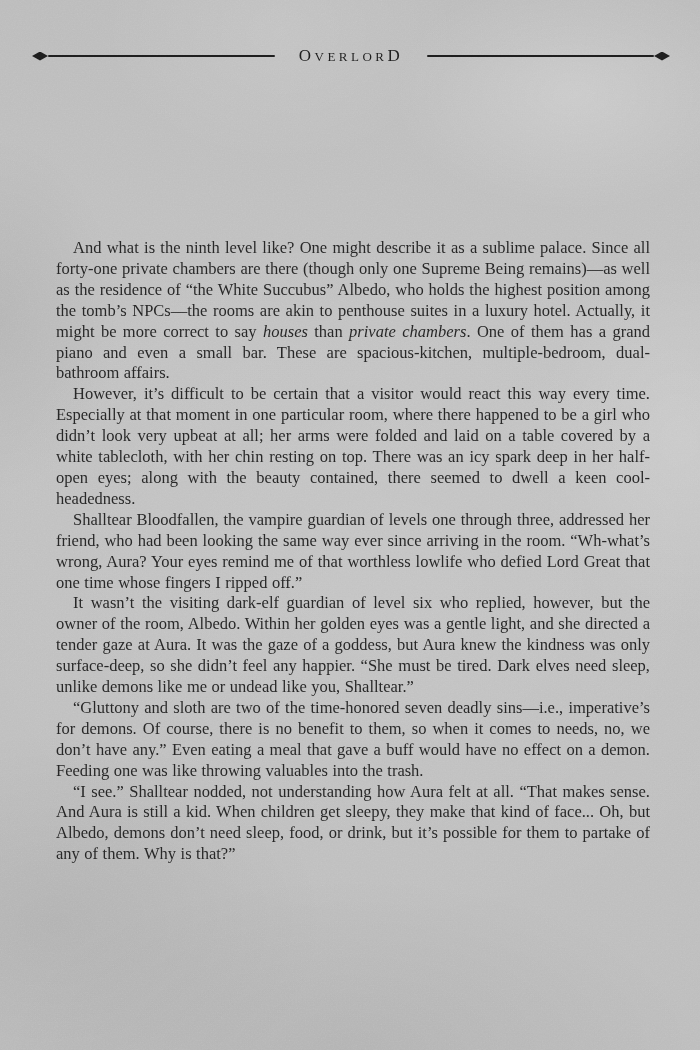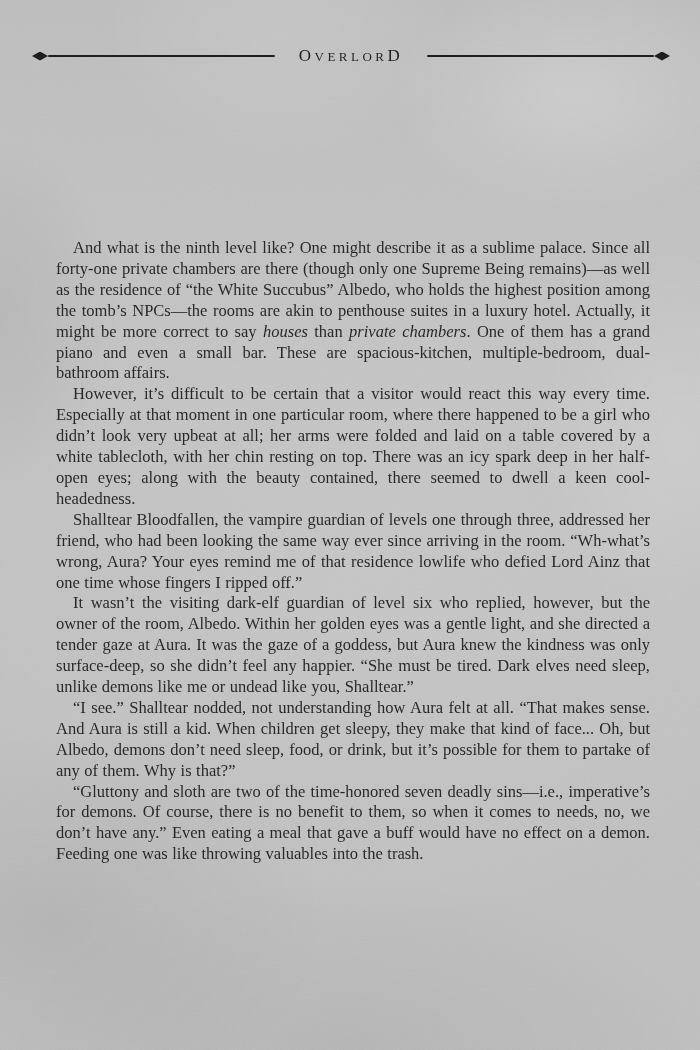--- a/index.html
+++ b/index.html
@@ -104,7 +104,7 @@
   <div class="body-text">
     <p><span>And what is the ninth level like? One might describe it as a sublime palace. Since all forty-one private chambers are there (though only one Supreme Being remains)—as well as the residence of “the White Succubus” Albedo, who holds the highest position among the tomb’s NPCs—the rooms are akin to penthouse suites in a luxury hotel. Actually, it might be more correct to say </span><em>houses</em><span> than </span><em>private chambers</em><span>. One of them has a grand piano and even a small bar. These are spacious-kitchen, multiple-bedroom, dual-bathroom affairs.</span></p>
     <p>However, it’s difficult to be certain that a visitor would react this way every time. Especially at that moment in one particular room, where there happened to be a girl who didn’t look very upbeat at all; her arms were folded and laid on a table covered by a white tablecloth, with her chin resting on top. There was an icy spark deep in her half-open eyes; along with the beauty contained, there seemed to dwell a keen cool-headedness.</p>
-    <p>Shalltear Bloodfallen, the vampire guardian of levels one through three, addressed her friend, who had been looking the same way ever since arriving in the room. “Wh-what’s wrong, Aura? Your eyes remind me of that residence lowlife who defied Lord Ainz that one time whose fingers I ripped off.”</p>
+    <p>Shalltear Bloodfallen, the vampire guardian of levels one through three, addressed her friend, who had been looking the same way ever since arriving in the room. “Wh-what’s wrong, Aura? Your eyes remind me of that worthless lowlife who defied Lord Great that one time whose fingers I ripped off.”</p>
     <p>It wasn’t the visiting dark-elf guardian of level six who replied, however, but the owner of the room, Albedo. Within her golden eyes was a gentle light, and she directed a tender gaze at Aura. It was the gaze of a goddess, but Aura knew the kindness was only surface-deep, so she didn’t feel any happier. “She must be tired. Dark elves need sleep, unlike demons like me or undead like you, Shalltear.”</p>
     <p>“I see.” Shalltear nodded, not understanding how Aura felt at all. “That makes sense. And Aura is still a kid. When children get sleepy, they make that kind of face... Oh, but Albedo, demons don’t need sleep, food, or drink, but it’s possible for them to partake of any of them. Why is that?”</p>
     <p>“Gluttony and sloth are two of the time-honored seven deadly sins—i.e., imperative’s for demons. Of course, there is no benefit to them, so when it comes to needs, no, we don’t have any.” Even eating a meal that gave a buff would have no effect on a demon. Feeding one was like throwing valuables into the trash.</p>

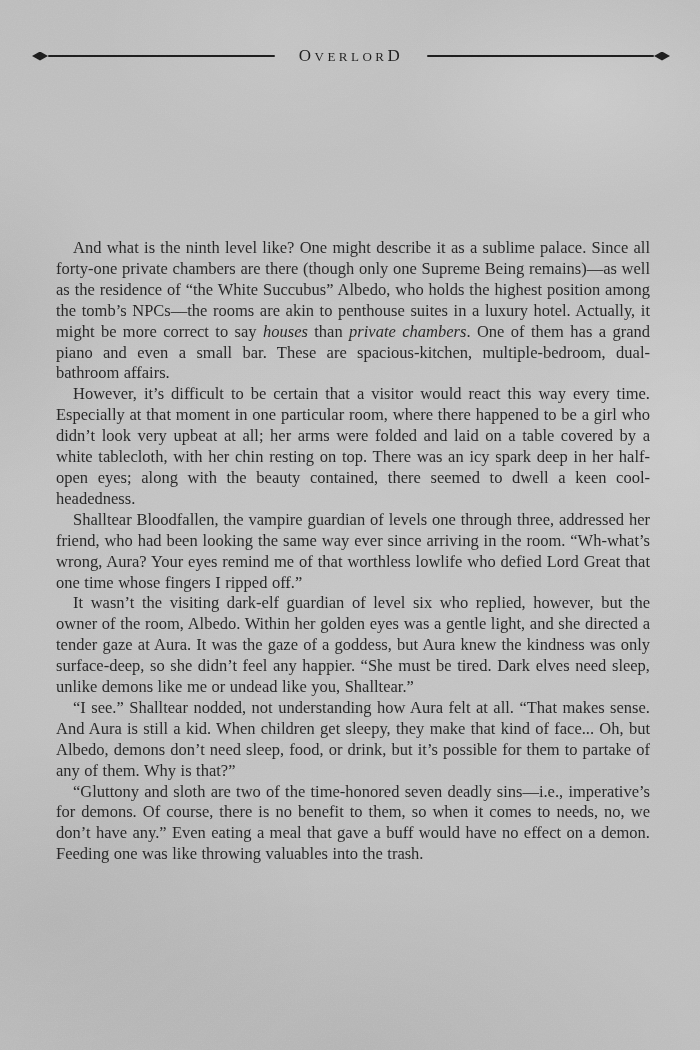--- a/index.html
+++ b/index.html
@@ -106,8 +106,8 @@
     <p>However, it’s difficult to be certain that a visitor would react this way every time. Especially at that moment in one particular room, where there happened to be a girl who didn’t look very upbeat at all; her arms were folded and laid on a table covered by a white tablecloth, with her chin resting on top. There was an icy spark deep in her half-open eyes; along with the beauty contained, there seemed to dwell a keen cool-headedness.</p>
     <p>Shalltear Bloodfallen, the vampire guardian of levels one through three, addressed her friend, who had been looking the same way ever since arriving in the room. “Wh-what’s wrong, Aura? Your eyes remind me of that worthless lowlife who defied Lord Great that one time whose fingers I ripped off.”</p>
     <p>It wasn’t the visiting dark-elf guardian of level six who replied, however, but the owner of the room, Albedo. Within her golden eyes was a gentle light, and she directed a tender gaze at Aura. It was the gaze of a goddess, but Aura knew the kindness was only surface-deep, so she didn’t feel any happier. “She must be tired. Dark elves need sleep, unlike demons like me or undead like you, Shalltear.”</p>
+    <p>“Gluttony and sloth are two of the time-honored seven deadly sins—i.e., imperative’s for demons. Of course, there is no benefit to them, so when it comes to needs, no, we don’t have any.” Even eating a meal that gave a buff would have no effect on a demon. Feeding one was like throwing valuables into the trash.</p>
     <p>“I see.” Shalltear nodded, not understanding how Aura felt at all. “That makes sense. And Aura is still a kid. When children get sleepy, they make that kind of face... Oh, but Albedo, demons don’t need sleep, food, or drink, but it’s possible for them to partake of any of them. Why is that?”</p>
-    <p>“Gluttony and sloth are two of the time-honored seven deadly sins—i.e., imperative’s for demons. Of course, there is no benefit to them, so when it comes to needs, no, we don’t have any.” Even eating a meal that gave a buff would have no effect on a demon. Feeding one was like throwing valuables into the trash.</p>
   </div>
 
   <svg class="grain" width="700" height="1050" xmlns="http://www.w3.org/2000/svg">

